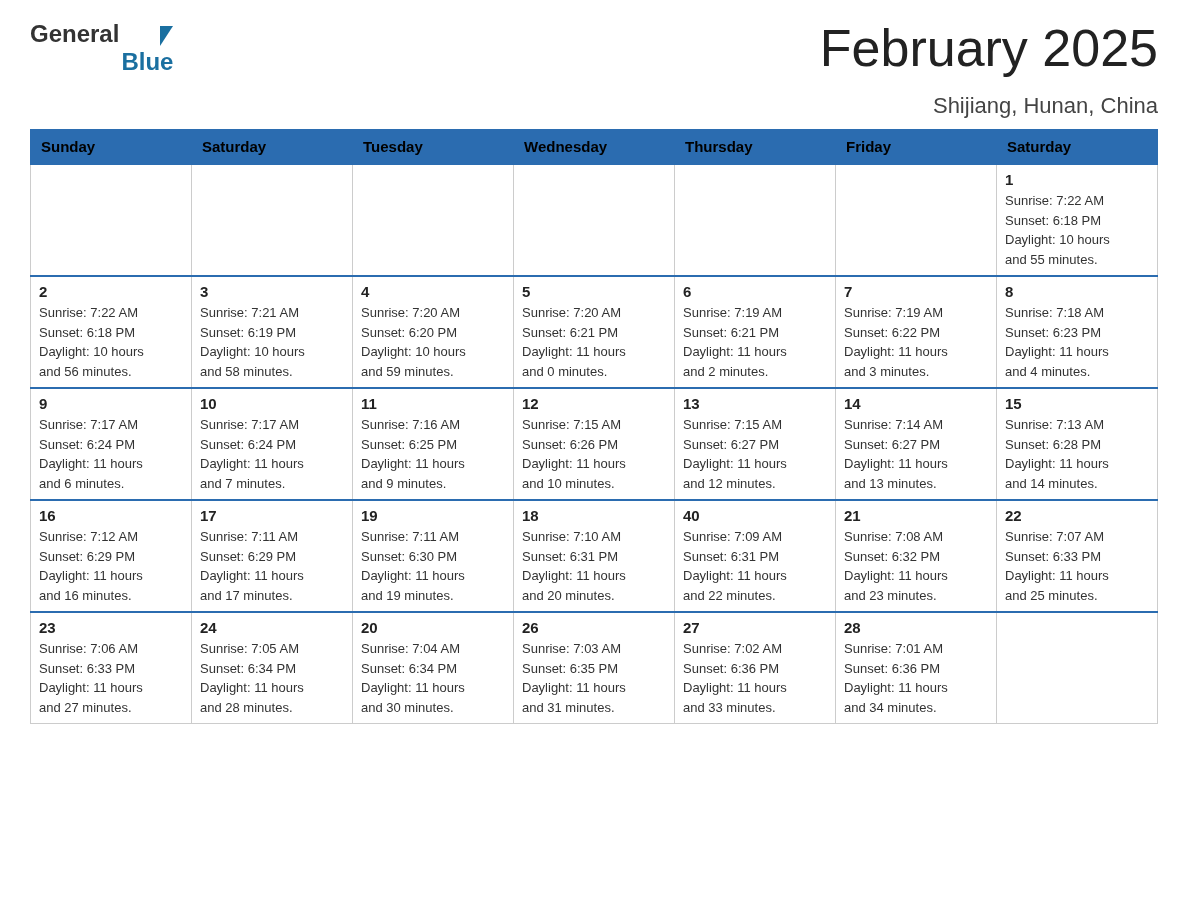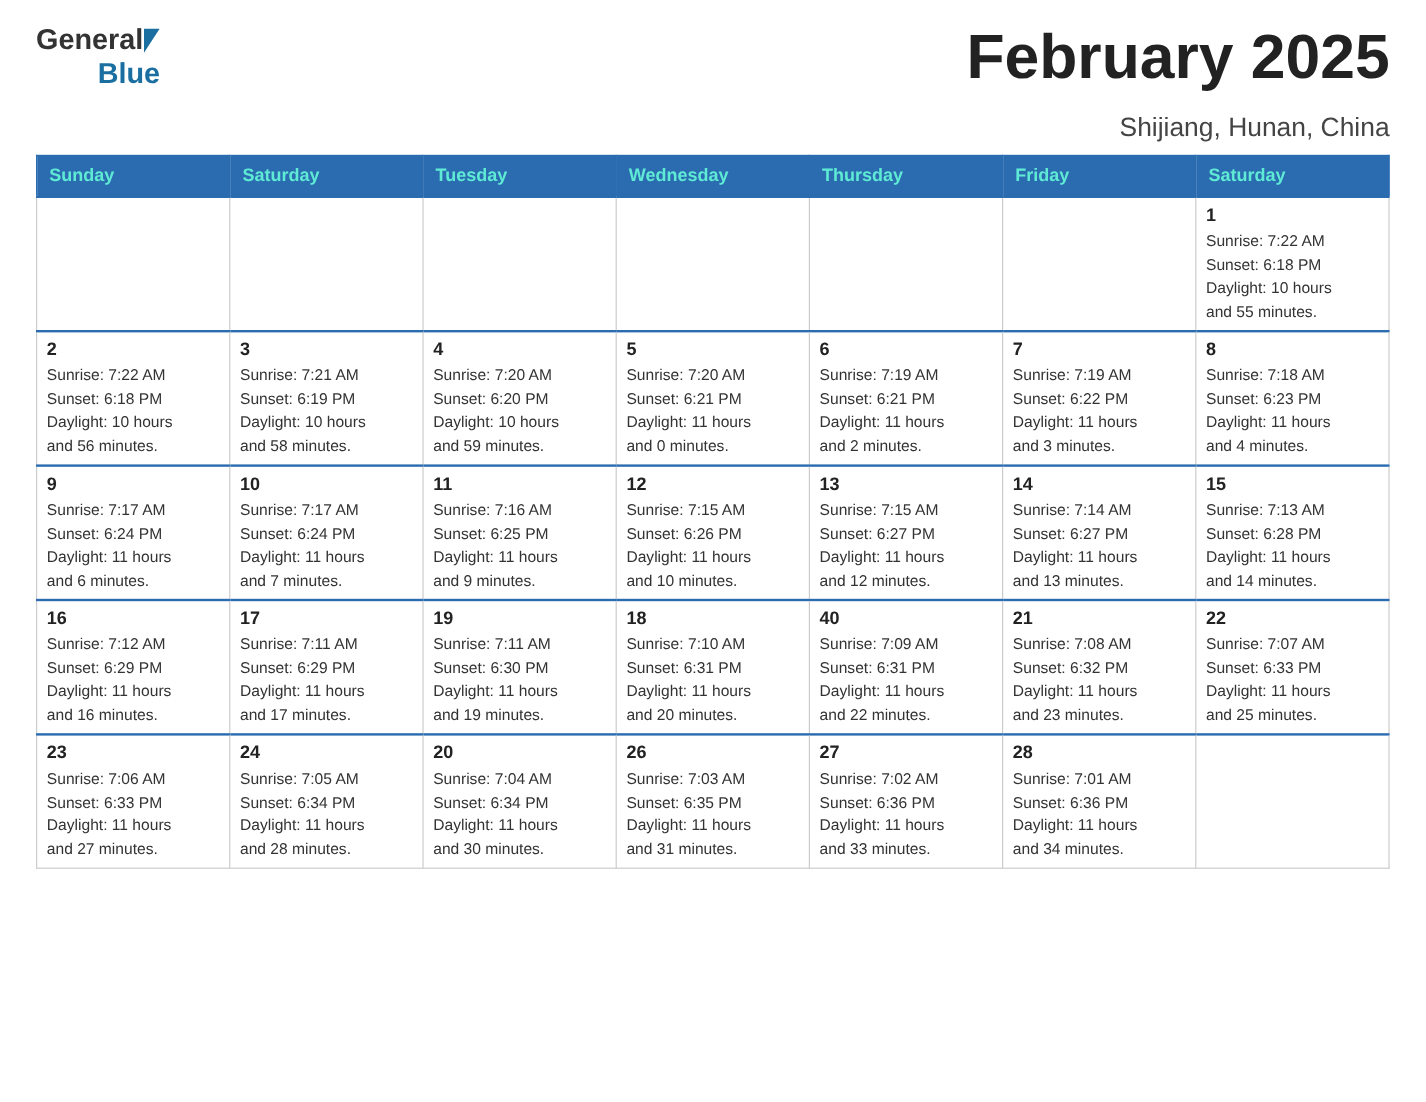--- a/index.html
+++ b/index.html
@@ -75,6 +75,8 @@
     }
     .logo-row1 {
       display: flex;
+      align-items: center;
+      gap: 40px;
     }
     .general-text {
       font-size: 24px;

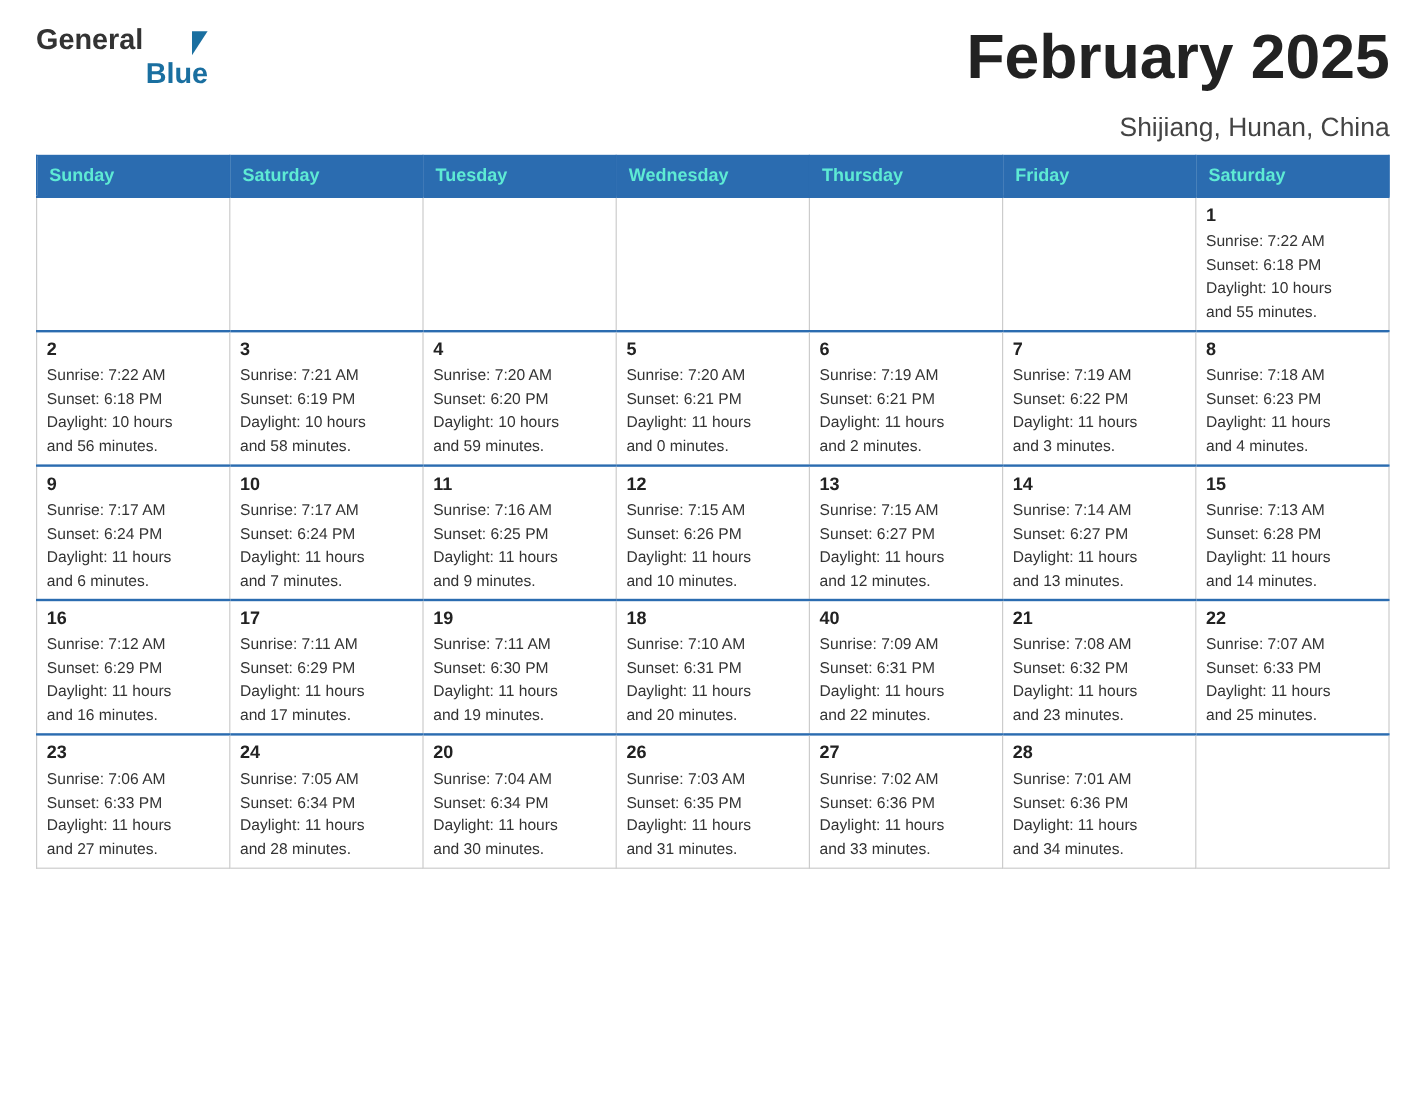--- a/index.html
+++ b/index.html
@@ -21,7 +21,7 @@
     }
     .title-month {
       font-size: 52px;
-      font-weight: bold;
+      font-weight: normal;
       color: #222;
       line-height: 1.1;
     }

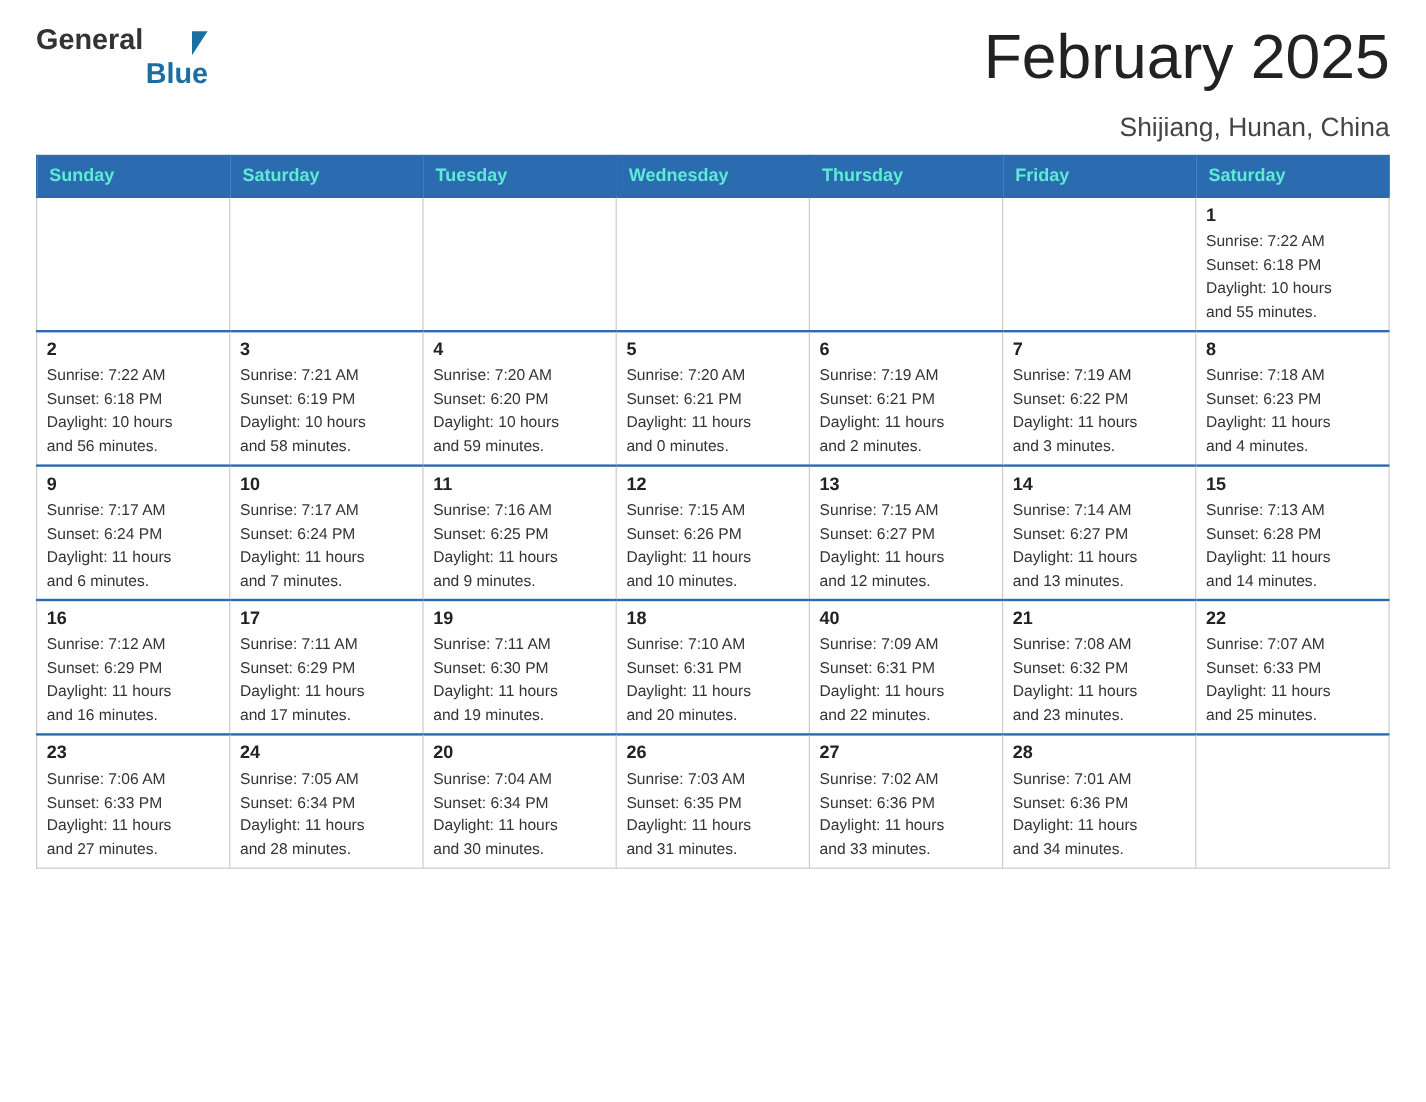--- a/index.html
+++ b/index.html
@@ -37,7 +37,7 @@
     }
     .calendar th {
       background: #2b6cb0;
-      color: #5eead4;
+      color: #000000;
       font-size: 15px;
       font-weight: bold;
       padding: 8px 10px;

